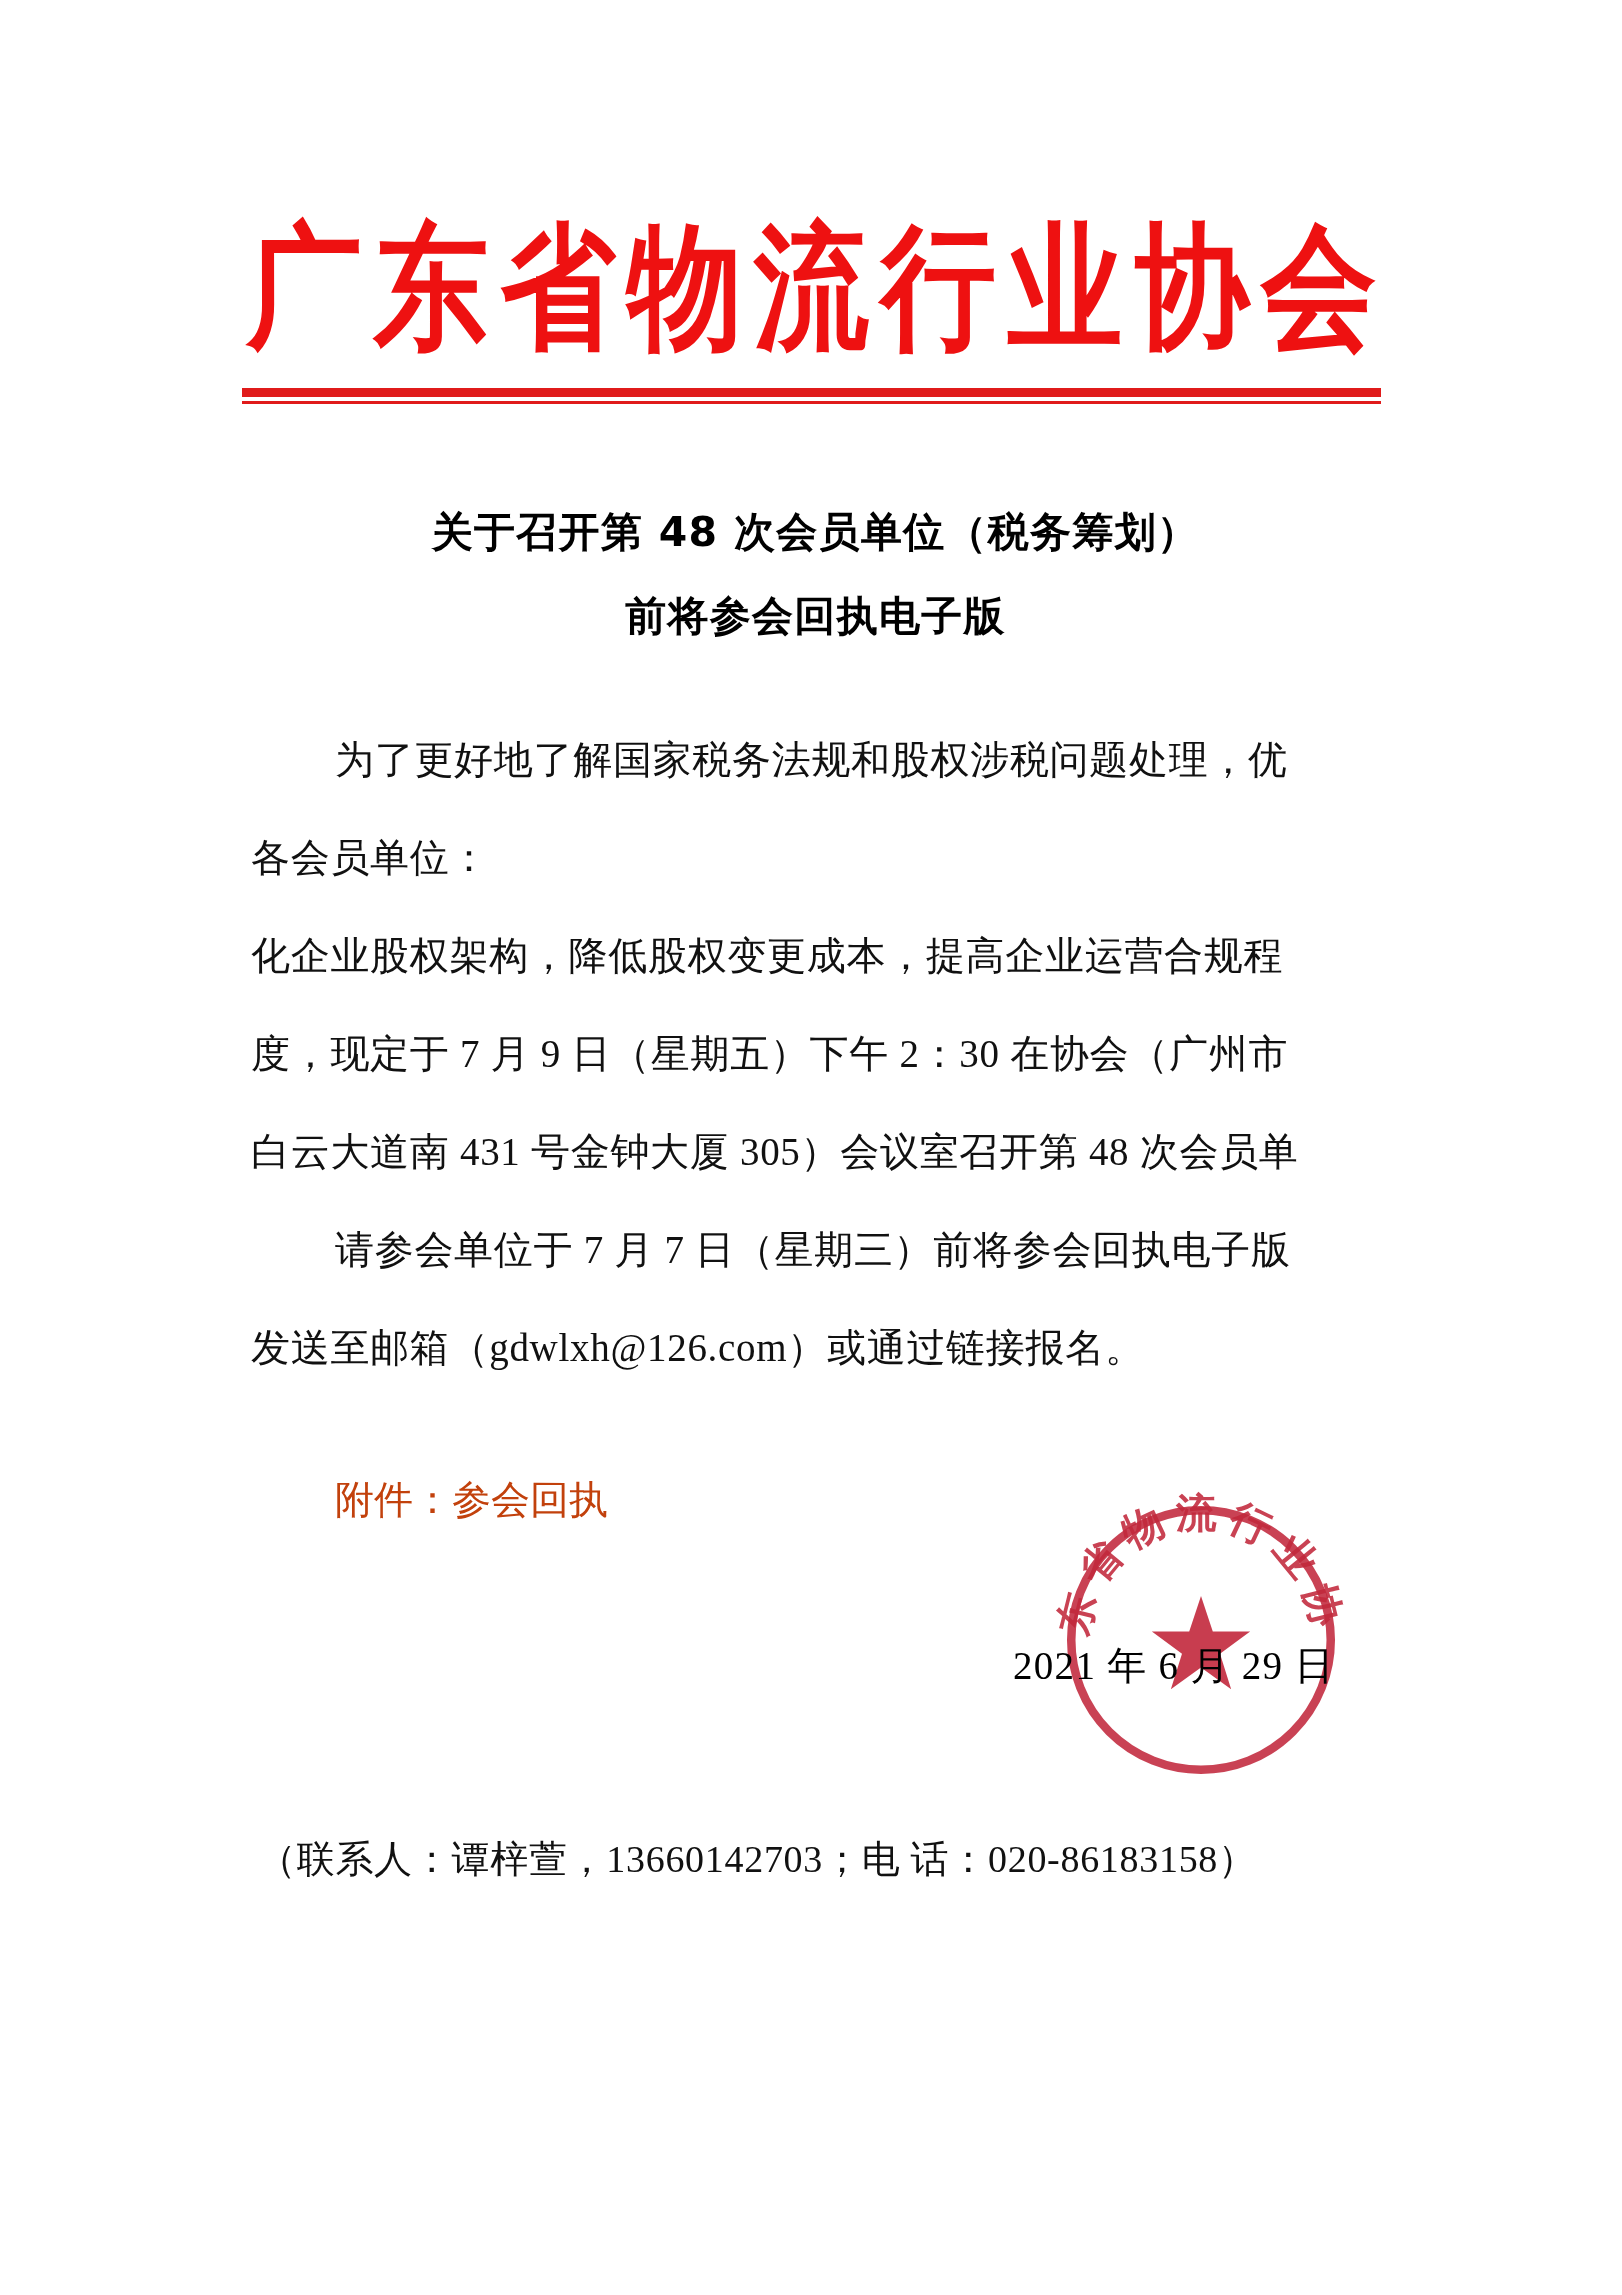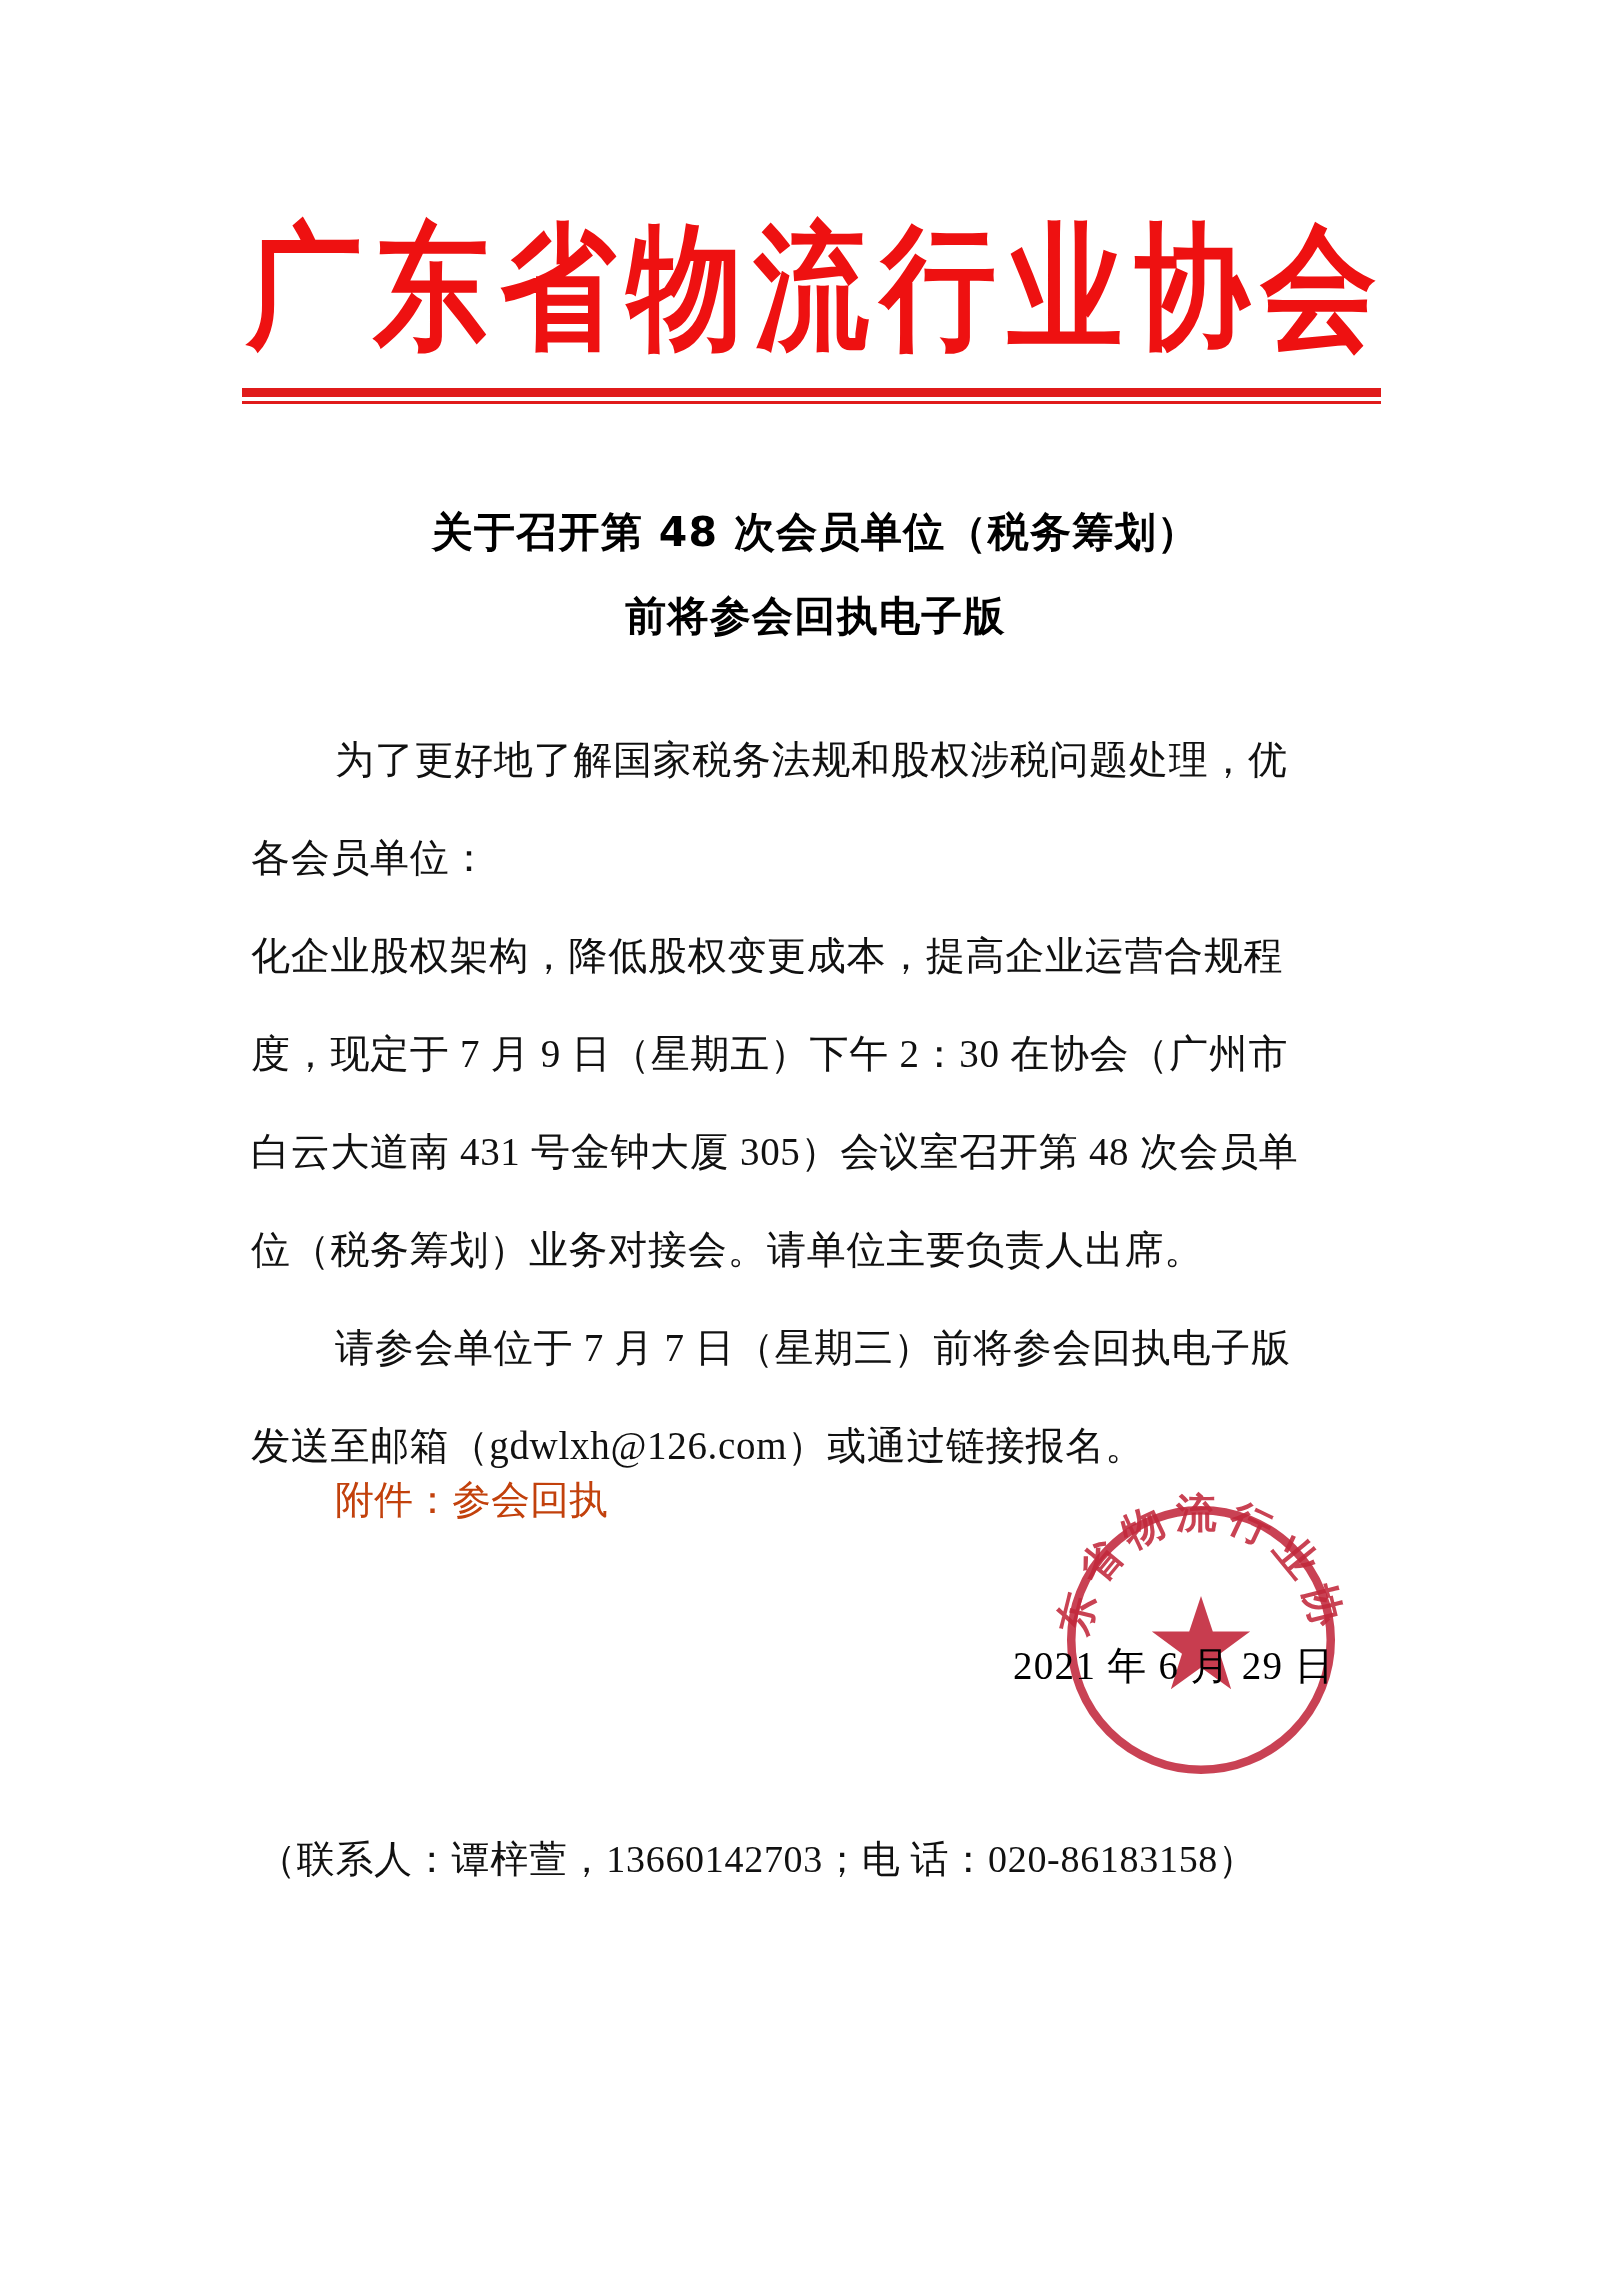--- a/index.html
+++ b/index.html
@@ -160,7 +160,6 @@
     <div class="body-line">化企业股权架构，降低股权变更成本，提高企业运营合规程</div>
     <div class="body-line">度，现定于 7 月 9 日（星期五）下午 2：30 在协会（广州市</div>
     <div class="body-line">白云大道南 431 号金钟大厦 305）会议室召开第 48 次会员单</div>
-    <div class="body-line">位（税务筹划）业务对接会。请单位主要负责人出席。</div>
     <div class="body-line indent2">请参会单位于 7 月 7 日（星期三）前将参会回执电子版</div>
     <div class="body-line">发送至邮箱（gdwlxh@126.com）或通过链接报名。</div>
   </div>

